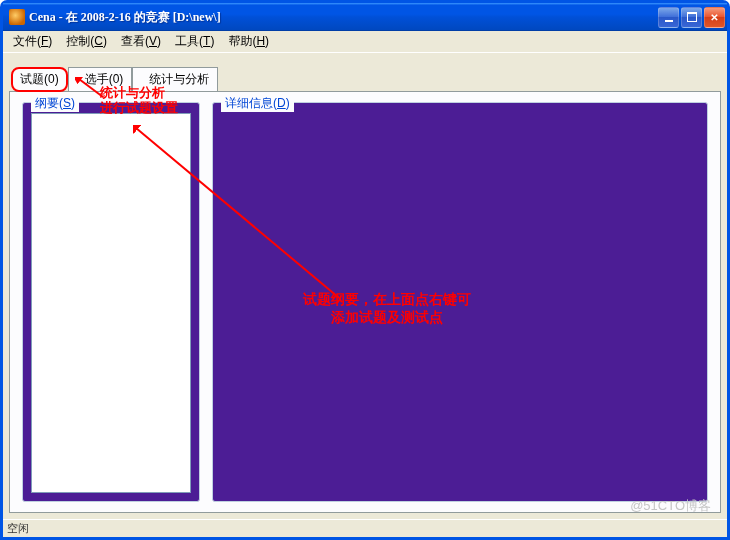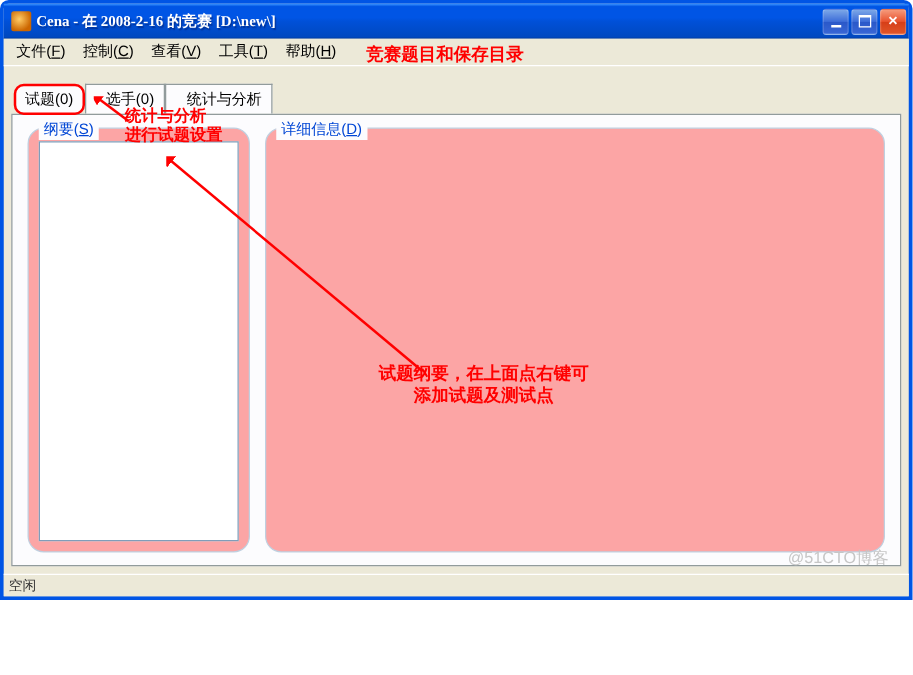--- a/index.html
+++ b/index.html
@@ -4,7 +4,7 @@
 <style>
 * { box-sizing: border-box; margin: 0; padding: 0; }
 body { font-family: "SimSun", "Microsoft YaHei", sans-serif; font-size: 12px; background: #fff; width: 730px; height: 540px; overflow: hidden; position: relative; }
-.window { width: 730px; height: 480px; border: 3px solid #0055e5; border-radius: 7px 7px 0 0; background: #ece9d8; display: flex; flex-direction: column; position: relative; }
+.window { width: 730px; height: 540px; border: 3px solid #0055e5; border-radius: 7px 7px 0 0; background: #ece9d8; display: flex; flex-direction: column; position: relative; }
 .titlebar { height: 28px; background: linear-gradient(to bottom, #3a95ff 0%, #0055e5 8%, #0055e5 40%, #0050d8 50%, #0048c0 95%, #003899 100%); display: flex; align-items: center; padding: 0 2px 0 6px; color: #fff; font-weight: bold; gap: 4px; }
 .titlebar .app-icon { width: 16px; height: 16px; background: radial-gradient(circle at 40% 40%, #ffcc66 0%, #cc6600 70%); border-radius: 2px; }
 .titlebar .title-text { flex: 1; font-size: 12px; text-shadow: 1px 1px 1px #003399; font-family: "SimSun", Tahoma; }

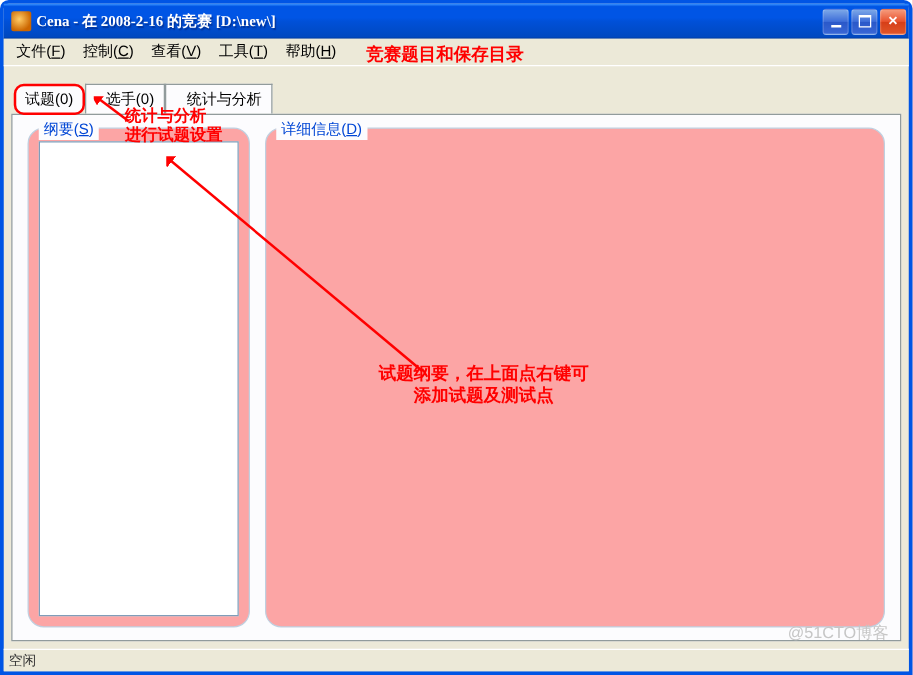--- a/index.html
+++ b/index.html
@@ -81,7 +81,6 @@
     <span>空闲</span>
   </div>
 
-  <div class="annotation ann-title">竞赛题目和保存目录</div>
 
   <svg class="arrow1" viewBox="0 0 30 22">
     <defs>

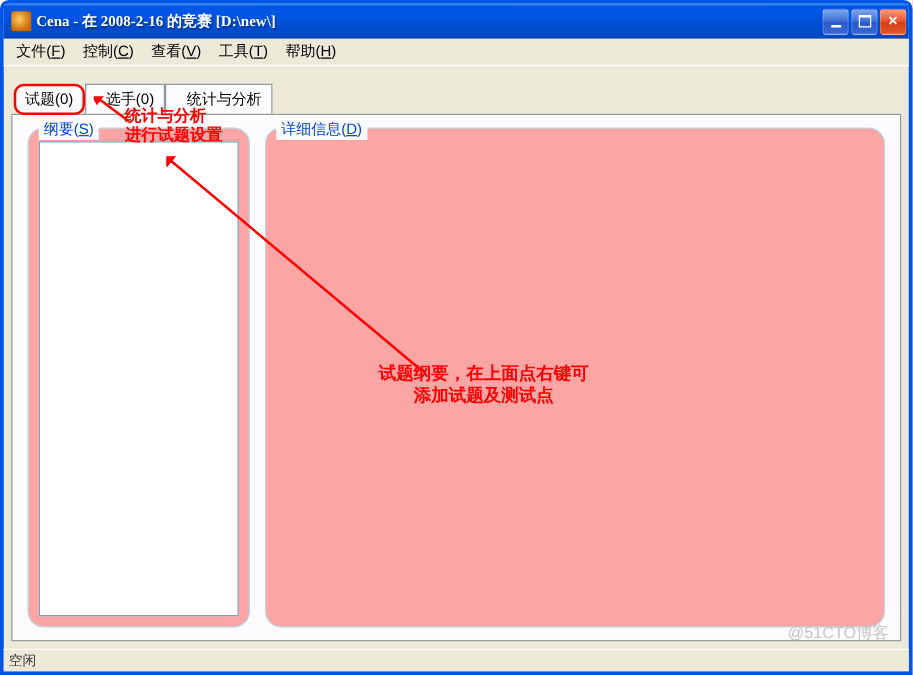--- a/index.html
+++ b/index.html
@@ -24,7 +24,7 @@
 .tab.active { background: #fcfcfe; border-bottom: 1px solid #fcfcfe; z-index: 2; margin-bottom: -1px; }
 .tab.highlighted { border: 2px solid #ff0000; border-radius: 8px; padding: 2px 7px; }
 .content-pane { flex: 1; margin: 0 6px 6px 6px; background: #fcfcfe; border: 1px solid #919b9c; padding: 10px 12px; display: flex; gap: 12px; position: relative; }
-.fieldset { border: 1px solid #bfd0e0; border-radius: 13px; padding: 10px 8px 8px 8px; position: relative; background: #fca5a5; }
+.fieldset { border: 1px solid #bfd0e0; border-radius: 3px; padding: 10px 8px 8px 8px; position: relative; background: #4c1d95; }
 .fieldset-label { position: absolute; top: -8px; left: 8px; background: #fcfcfe; padding: 0 4px; color: #0046d5; font-size: 12px; }
 .fieldset-label .hotkey { text-decoration: underline; }
 .left-fieldset { width: 178px; display: flex; flex-direction: column; }

